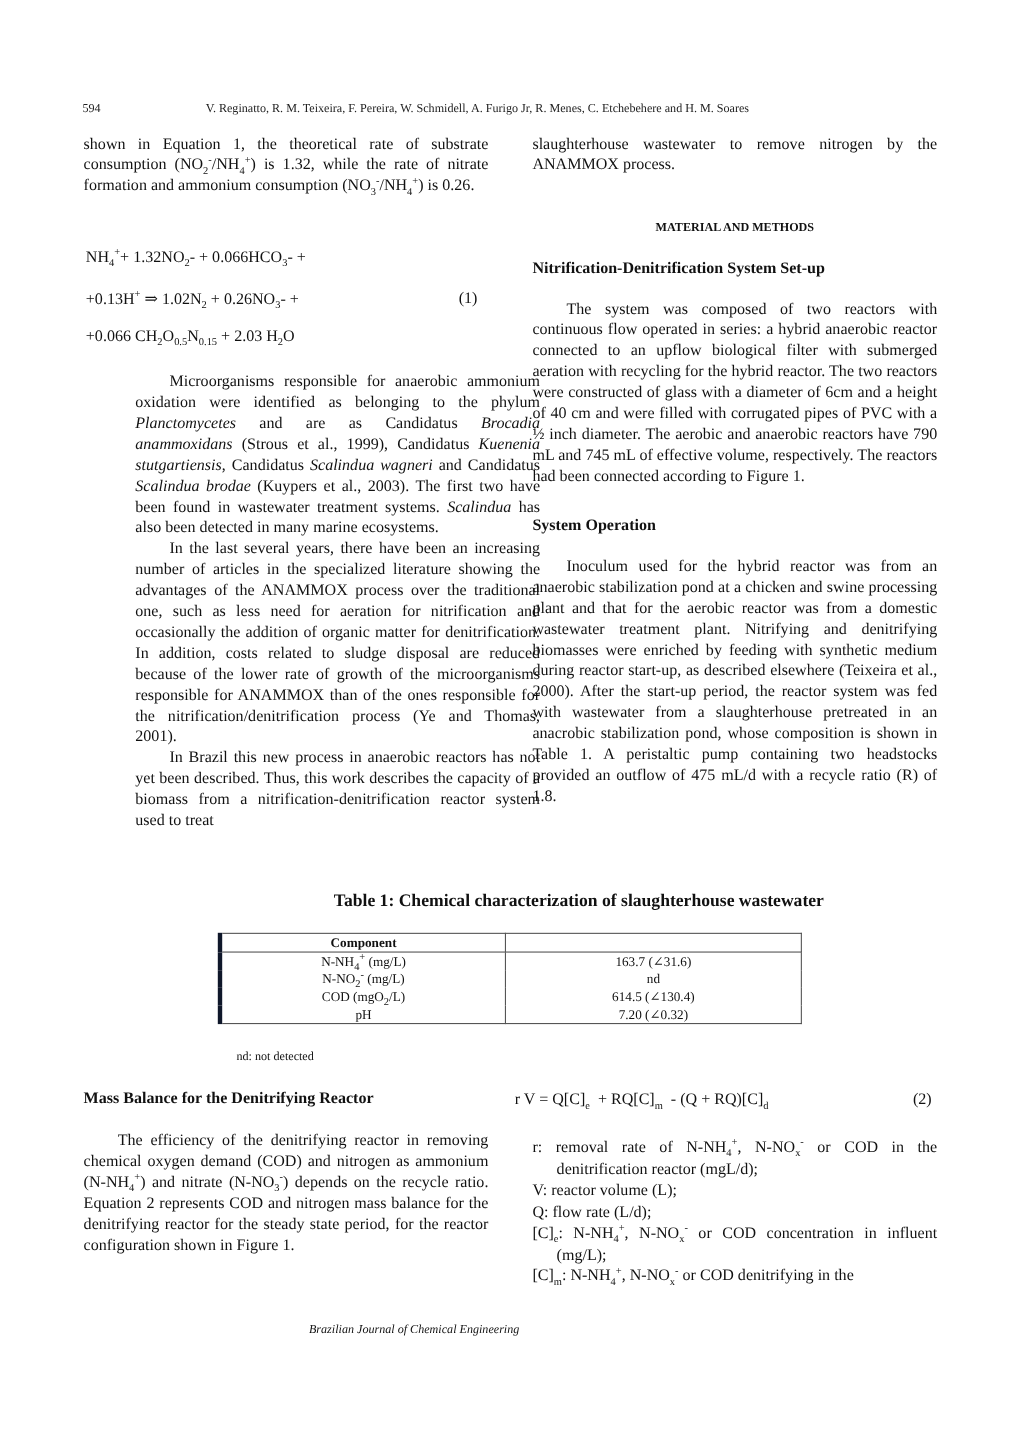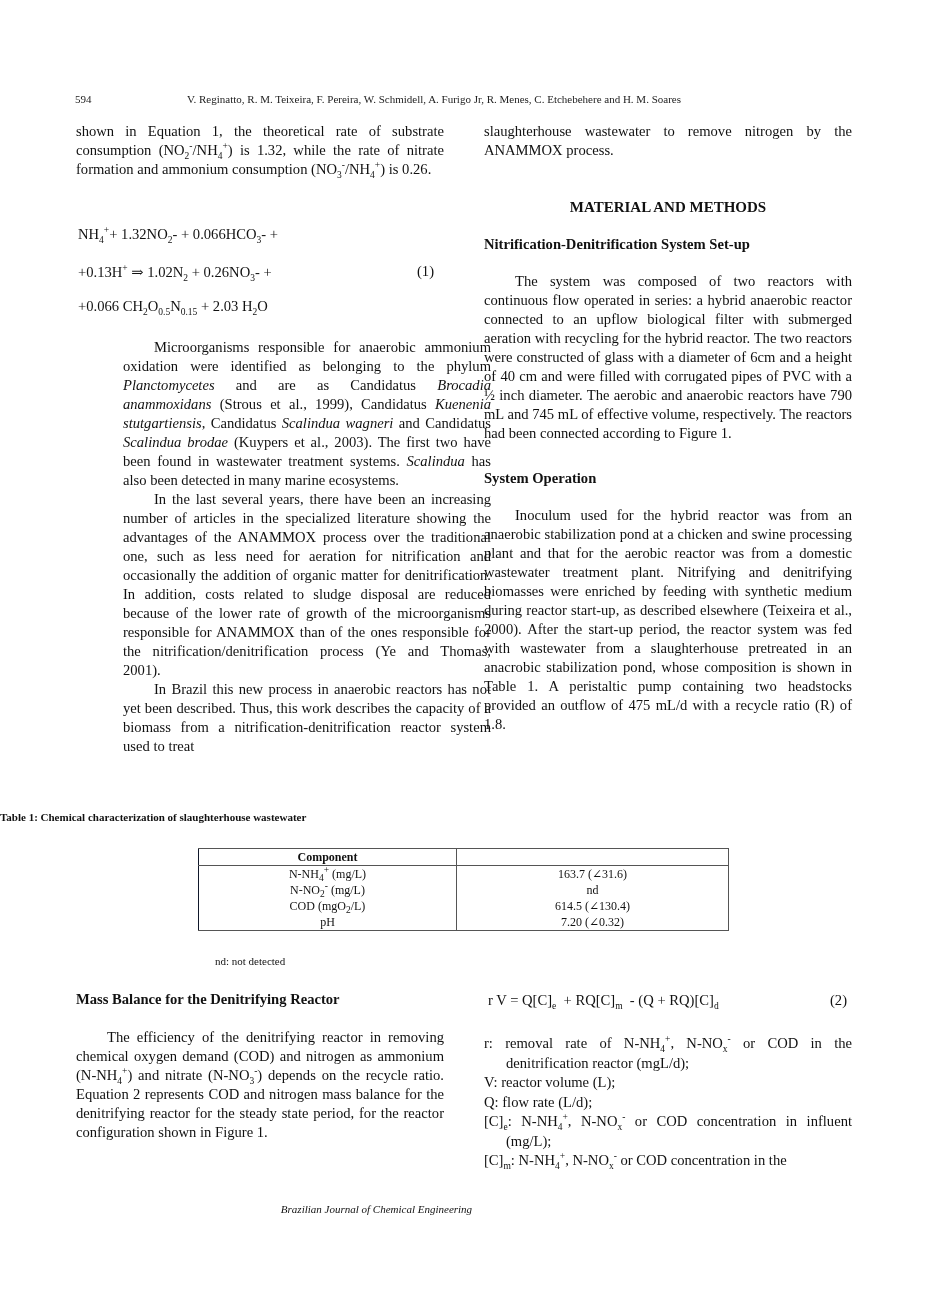--- a/index.html
+++ b/index.html
@@ -18,7 +18,7 @@
   .indent { text-indent: 31px; }
   i { font-style: italic; }
   sub, sup { font-size: 9.5px; line-height: 0; }
-  .sec-title { font-weight: bold; text-align: center; font-size: 15px; }
+  .sec-title { font-weight: bold; text-align: center; font-size: 11px; }
   .subsec { font-weight: bold; font-size: 14.6px; text-align: left; }
   .eq { position: absolute; font-size: 14.6px; white-space: nowrap; }
   .eq-num { position: absolute; font-size: 14.6px; }

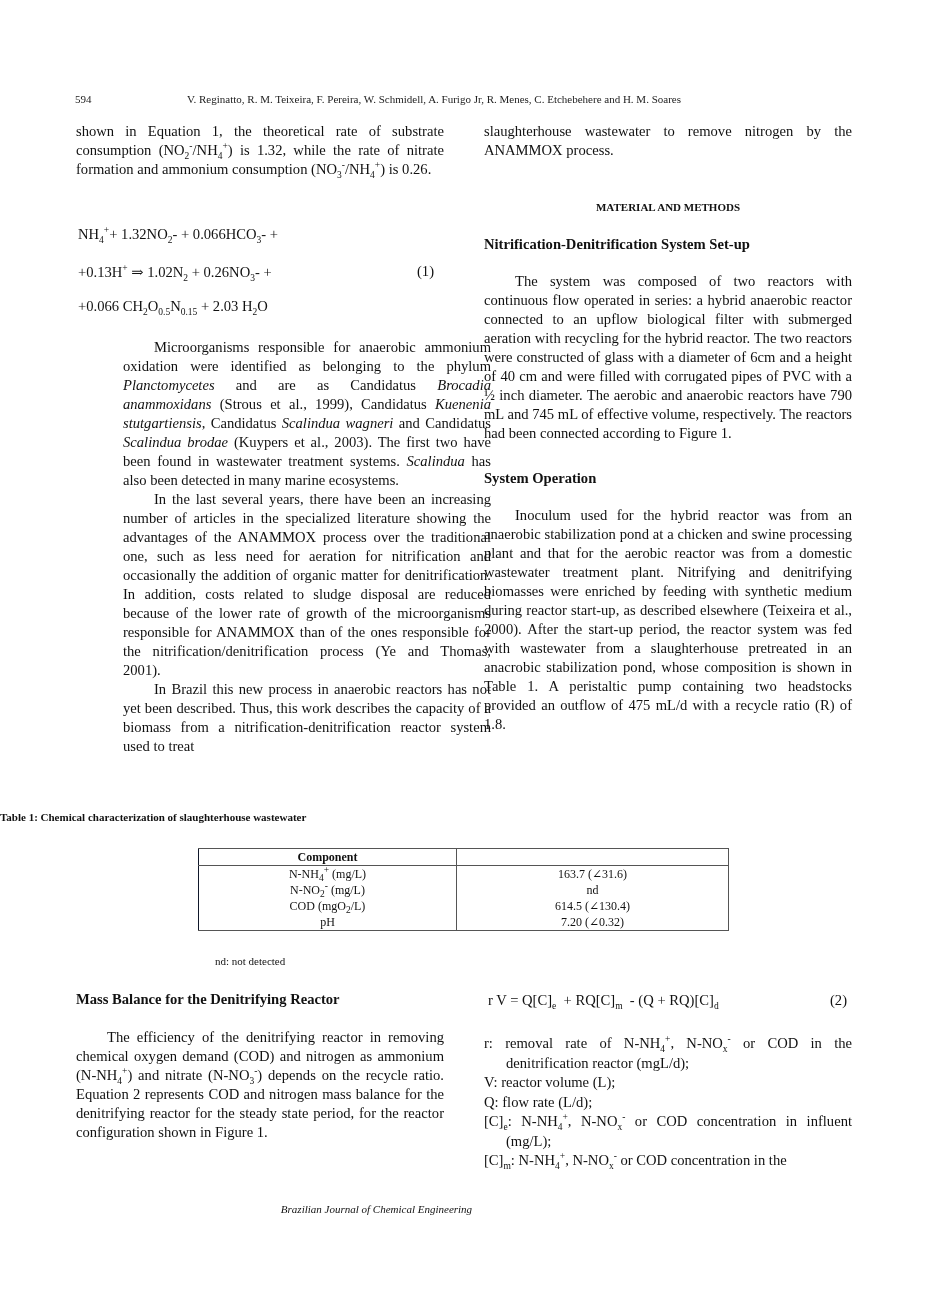--- a/index.html
+++ b/index.html
@@ -22,7 +22,7 @@
   .subsec { font-weight: bold; font-size: 14.6px; text-align: left; }
   .eq { position: absolute; font-size: 14.6px; white-space: nowrap; }
   .eq-num { position: absolute; font-size: 14.6px; }
-  .table-caption { top: 811px; left: 0; width: 749px; text-align: left; font-weight: bold; font-size: 11px; }
+  .table-caption { top: 811px; left: 0; width: 749px; text-align: right; font-weight: bold; font-size: 16px; }
   table.chem {
     position: absolute; top: 848px; left: 198px; width: 531px;
     border-collapse: collapse; font-size: 12px; line-height: 16px;

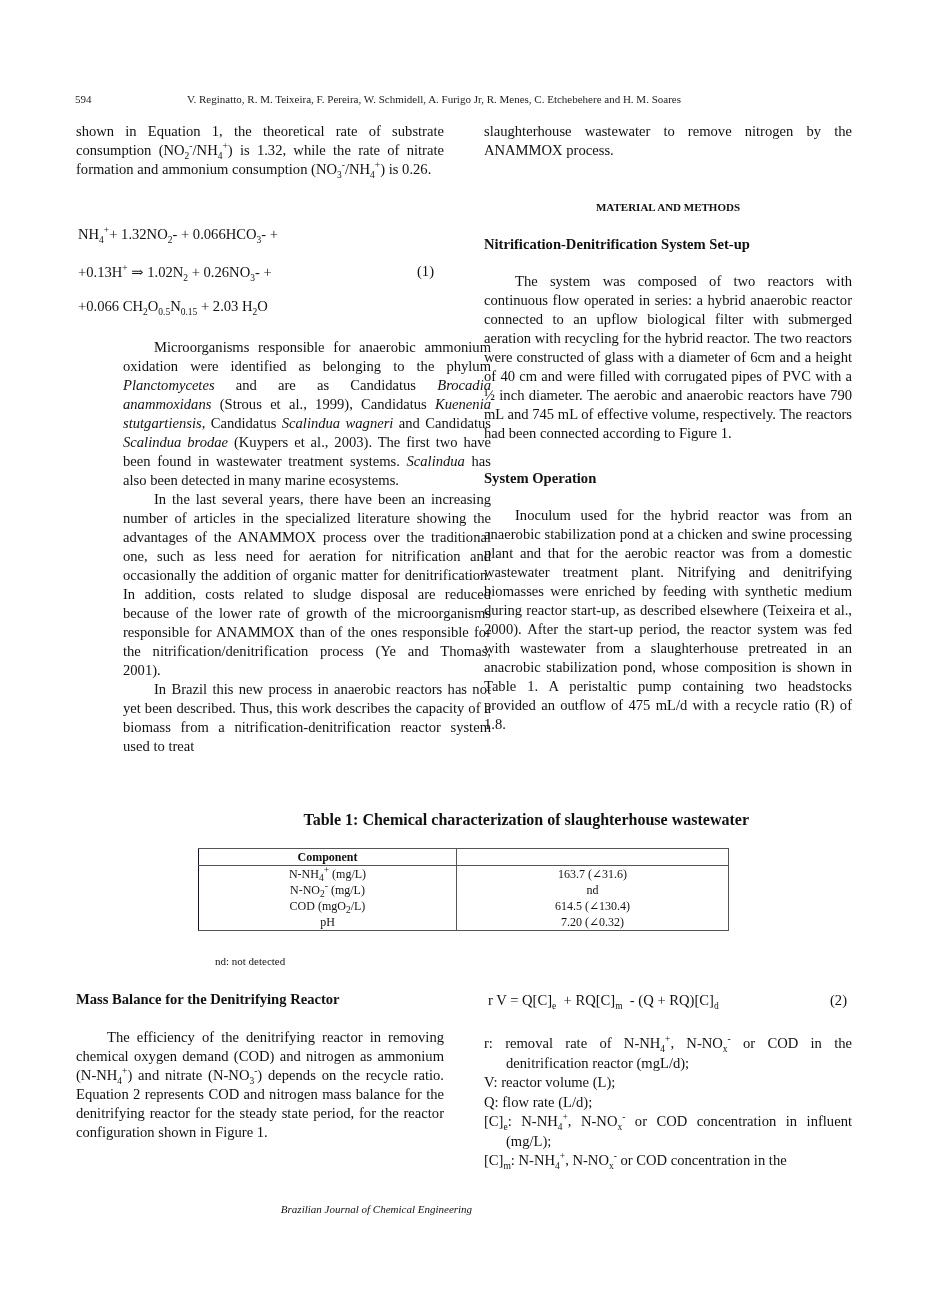--- a/index.html
+++ b/index.html
@@ -29,7 +29,7 @@
   }
   table.chem th, table.chem td { padding: 0; text-align: center; }
   table.chem th { font-weight: bold; border-bottom: 1px solid #555; height: 16px; }
-  table.chem .c1 { width: 257px; border-left: 1px solid #0f172a; border-right: 1px solid #555; margin-left: 17px; }
+  table.chem .c1 { width: 257px; border-left: 4px solid #0f172a; border-right: 1px solid #555; margin-left: 17px; }
   table.chem .c2 { border-right: 1px solid #555; }
   table.chem tr.top th { border-top: 1px solid #555; }
   table.chem tr.last td { border-bottom: 1px solid #555; }

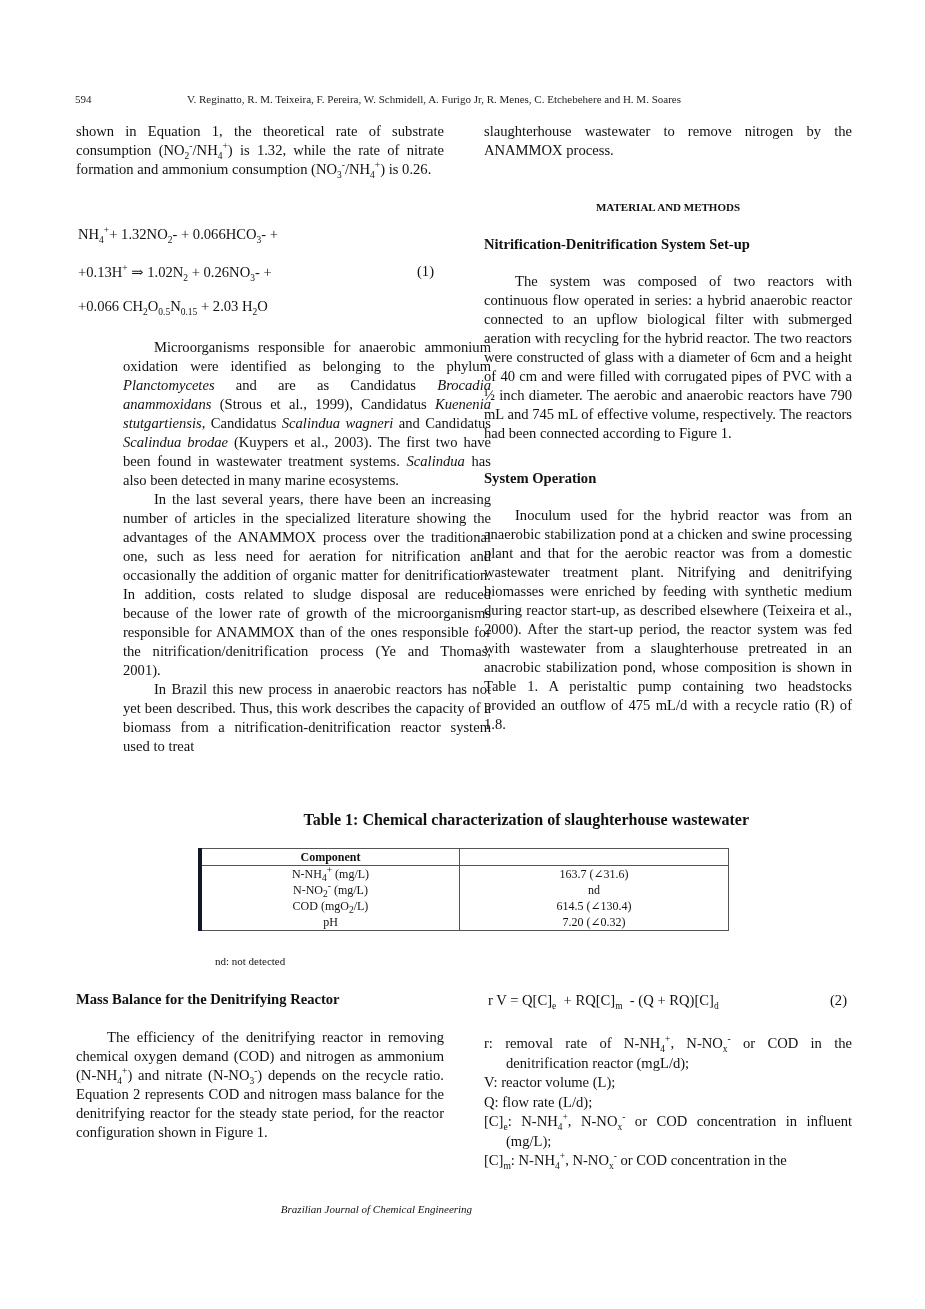--- a/index.html
+++ b/index.html
@@ -116,7 +116,7 @@
   </p>
 </div>
 
-<div class="eq" style="top:992px; left:488px;">
+<div class="eq" style="top:992px; left:468px;">
   <span>r V = Q[C]</span><sub>e</sub><span style="white-space:pre">  + RQ[C]</span><sub>m</sub><span style="white-space:pre">  - (Q + RQ)[C]</span><sub>d</sub>
 </div>
 <div class="eq-num" style="top:992px; left:830px;">(2)</div>

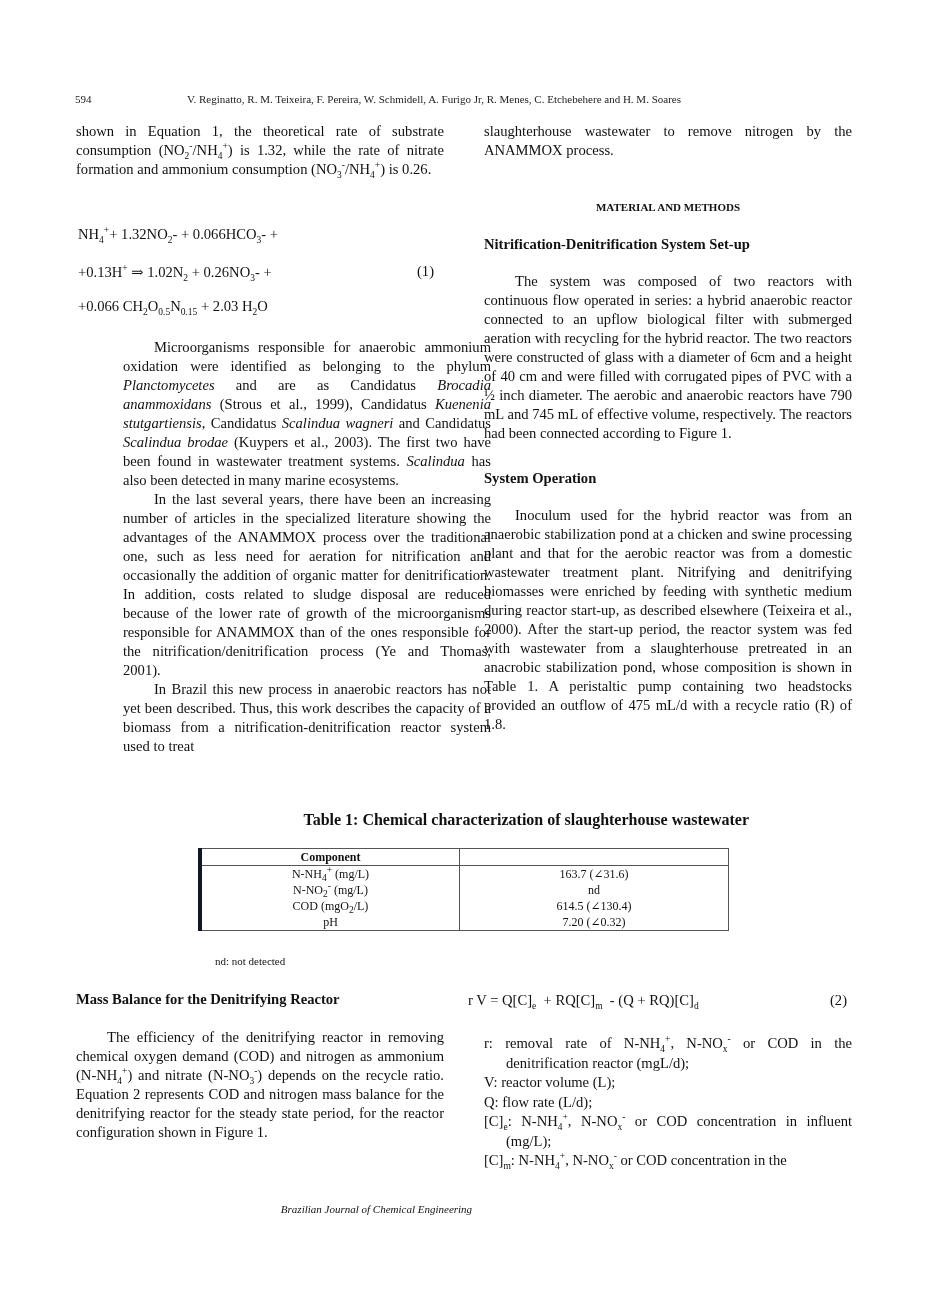--- a/index.html
+++ b/index.html
@@ -131,7 +131,7 @@
     <span>[C]</span><sub>e</sub><span>: N-NH</span><sub>4</sub><sup>+</sup><span>, N-NO</span><sub>x</sub><sup>-</sup><span> or COD concentration in influent (mg/L);</span>
   </p>
   <p class="d">
-    <span>[C]</span><sub>m</sub><span>: N-NH</span><sub>4</sub><sup>+</sup><span>, N-NO</span><sub>x</sub><sup>-</sup><span> or COD concentration in the</span>
+    <span>[C]</span><sub>m</sub><span>: N-NH</span><sub>4</sub><sup>+</sup><span>, N-NO</span><sub>x</sub><sup>-</sup><span> or COD denitrifying in the</span>
   </p>
 </div>
 

